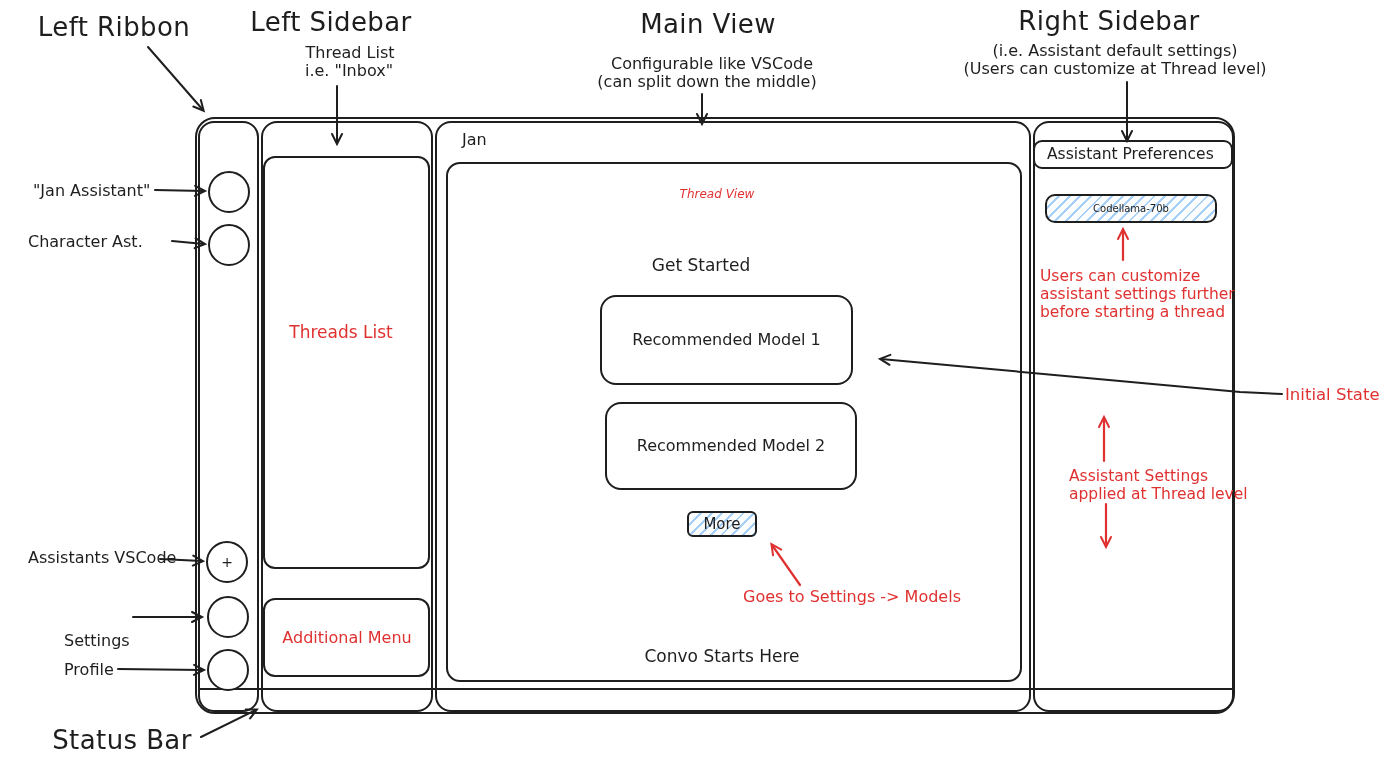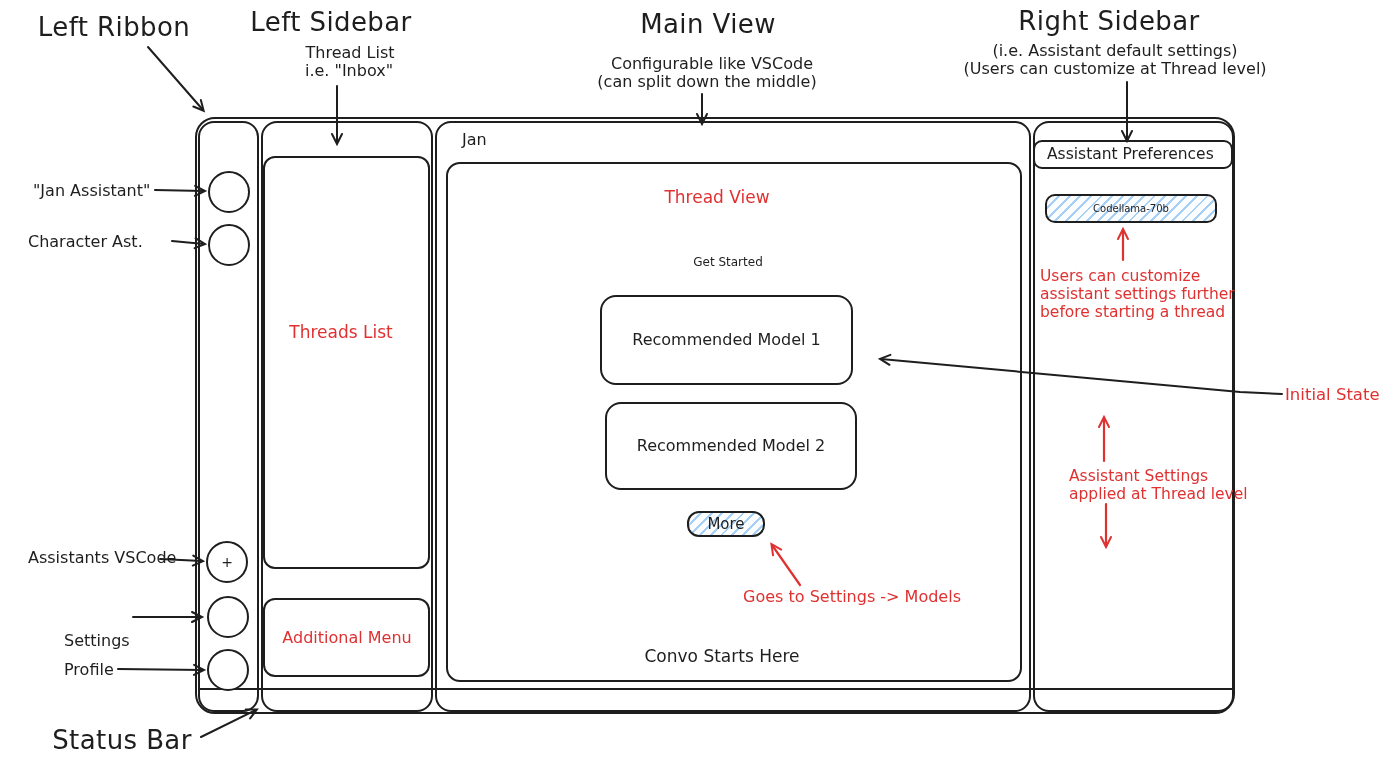--- a/index.html
+++ b/index.html
@@ -56,7 +56,7 @@
 
   <div class="abs ui nowrap" style="left:462px;top:131px;">Jan</div>
   <div class="box" style="left:446px;top:162px;width:576px;height:520px;border-radius:14px;"></div>
-  <div class="abs ctr red" style="left:717px;top:187px;font-size:17px;">Thread View</div>
+  <div class="abs ctr red" style="left:717px;top:187px;font-size:12px;font-style:italic;">Thread View</div>
   <div class="abs ctr" style="left:728px;top:255px;font-size:12px;">Get Started</div>
 
   <div class="box btn" style="left:600px;top:295px;width:253px;height:90px;border-radius:16px;">

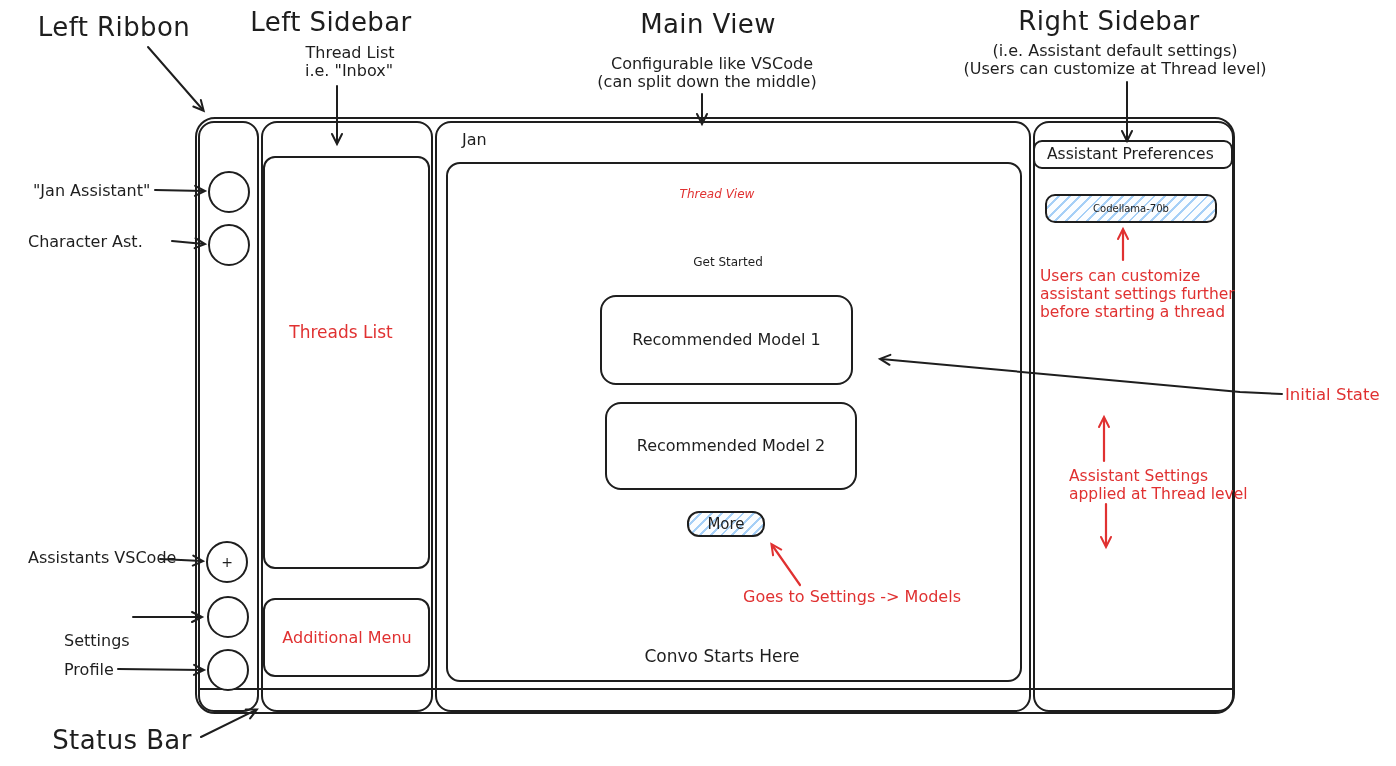--- a/index.html
+++ b/index.html
@@ -57,7 +57,7 @@
   <div class="abs ui nowrap" style="left:462px;top:131px;">Jan</div>
   <div class="box" style="left:446px;top:162px;width:576px;height:520px;border-radius:14px;"></div>
   <div class="abs ctr red" style="left:717px;top:187px;font-size:12px;font-style:italic;">Thread View</div>
-  <div class="abs ctr" style="left:728px;top:255px;font-size:12px;">Get Started</div>
+  <div class="abs ctr" style="left:701px;top:255px;font-size:17px;">Get Started</div>
 
   <div class="box btn" style="left:600px;top:295px;width:253px;height:90px;border-radius:16px;">
     <span class="ui">Recommended Model 1</span>

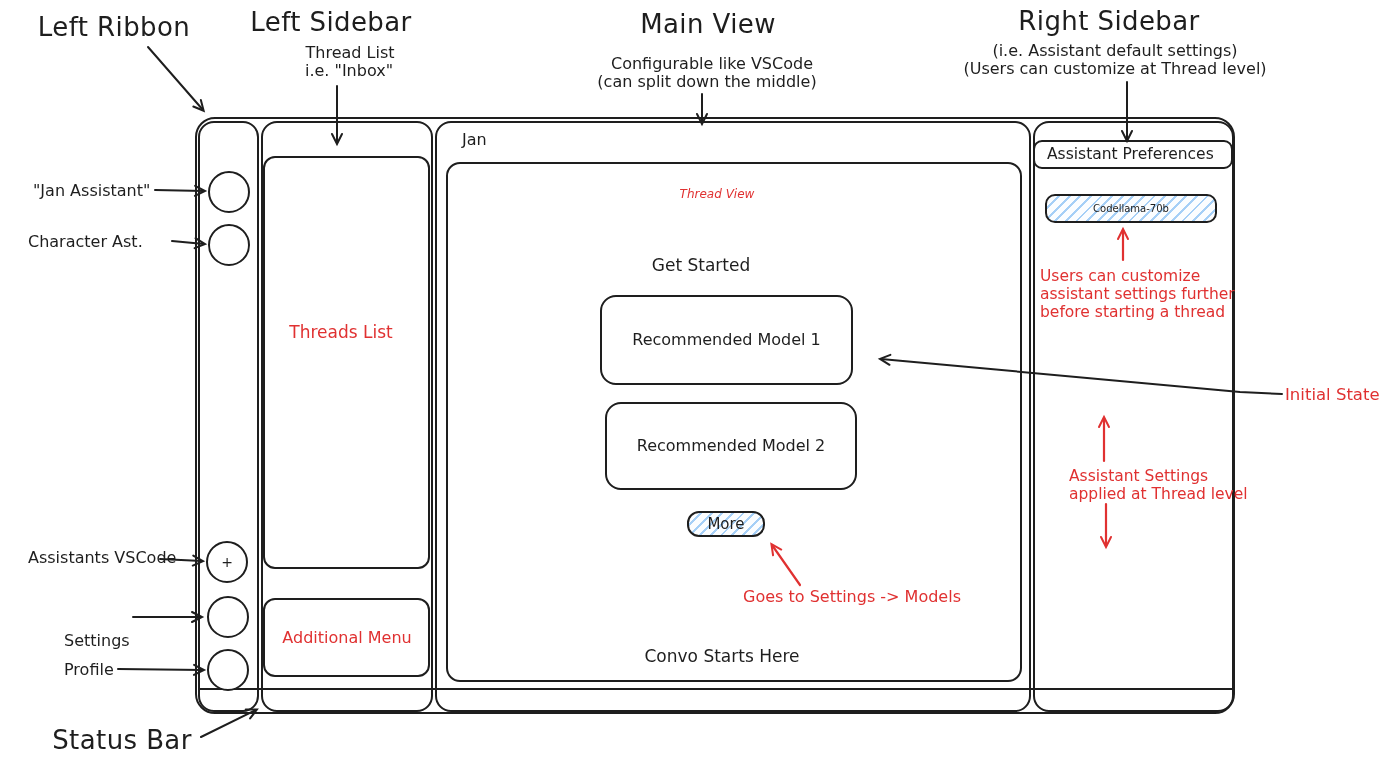--- a/index.html
+++ b/index.html
@@ -65,7 +65,7 @@
   <div class="box btn" style="left:605px;top:402px;width:252px;height:88px;border-radius:16px;">
     <span class="ui">Recommended Model 2</span>
   </div>
-  <div class="box btn hatch" style="left:687px;top:511px;width:78px;height:26px;border-radius:12px;">
+  <div class="box btn hatch" style="left:687px;top:511px;width:70px;height:26px;border-radius:6px;">
     <span style="font-size:15px;">More</span>
   </div>
 

